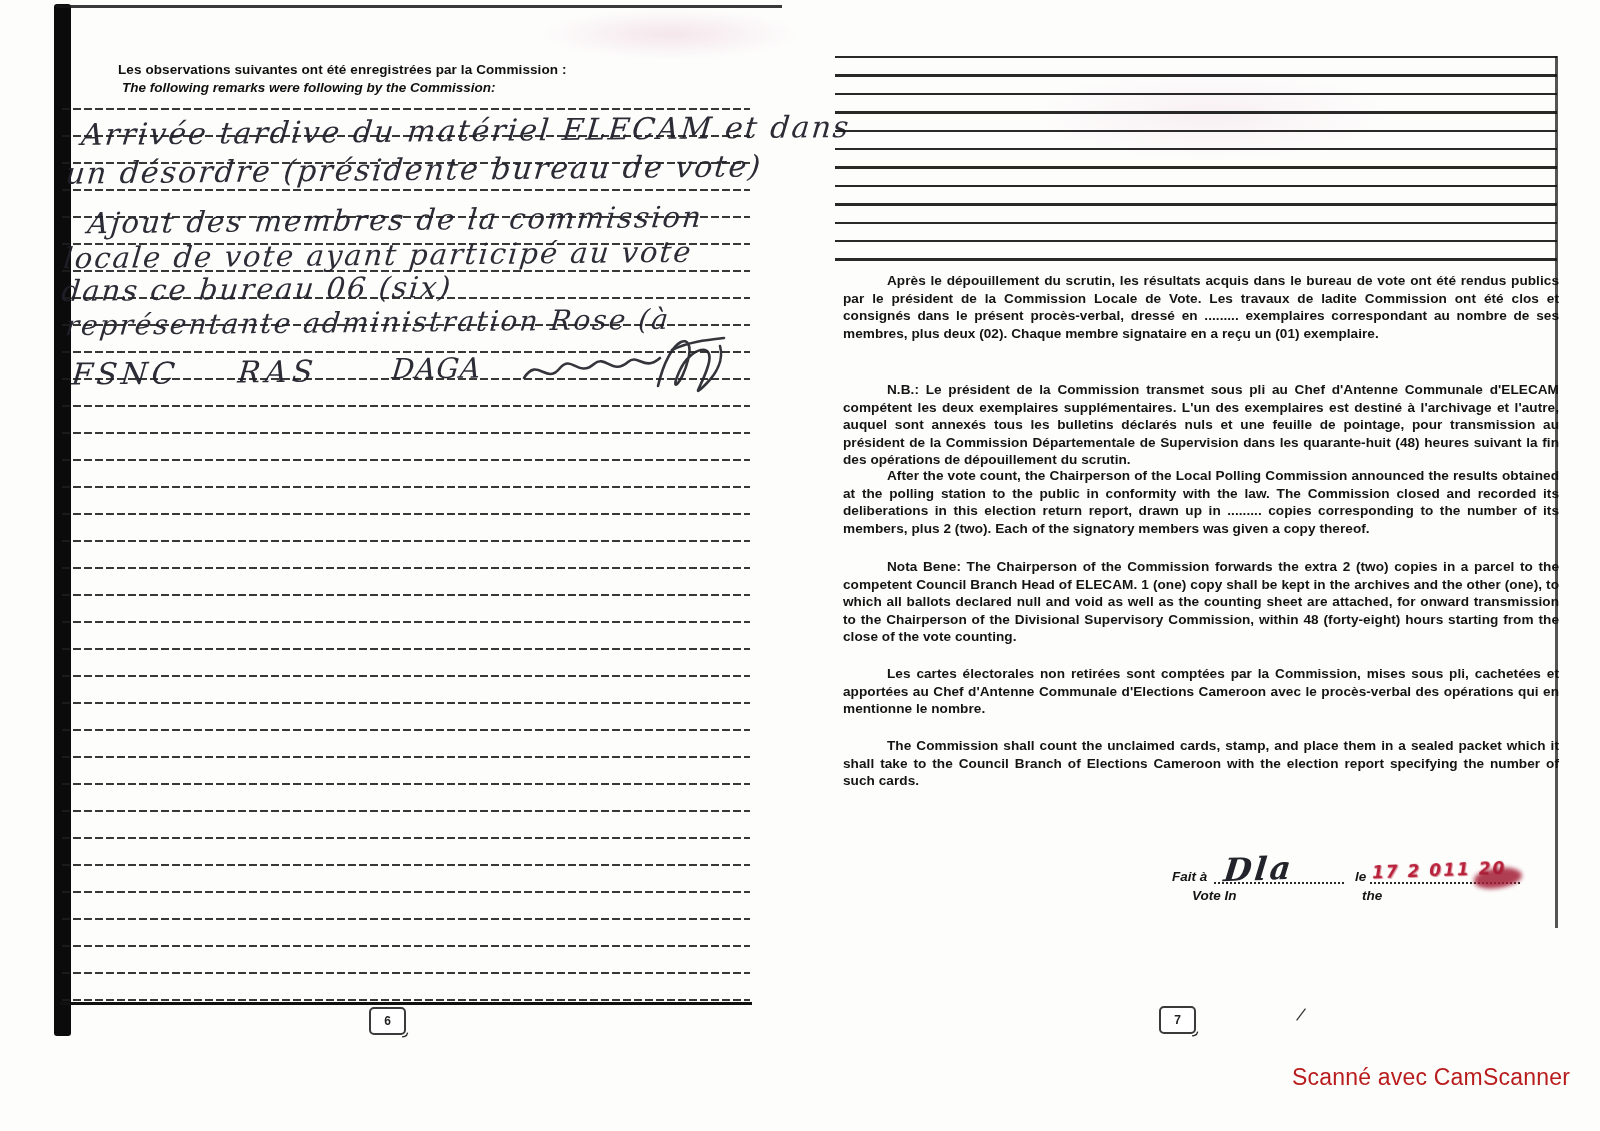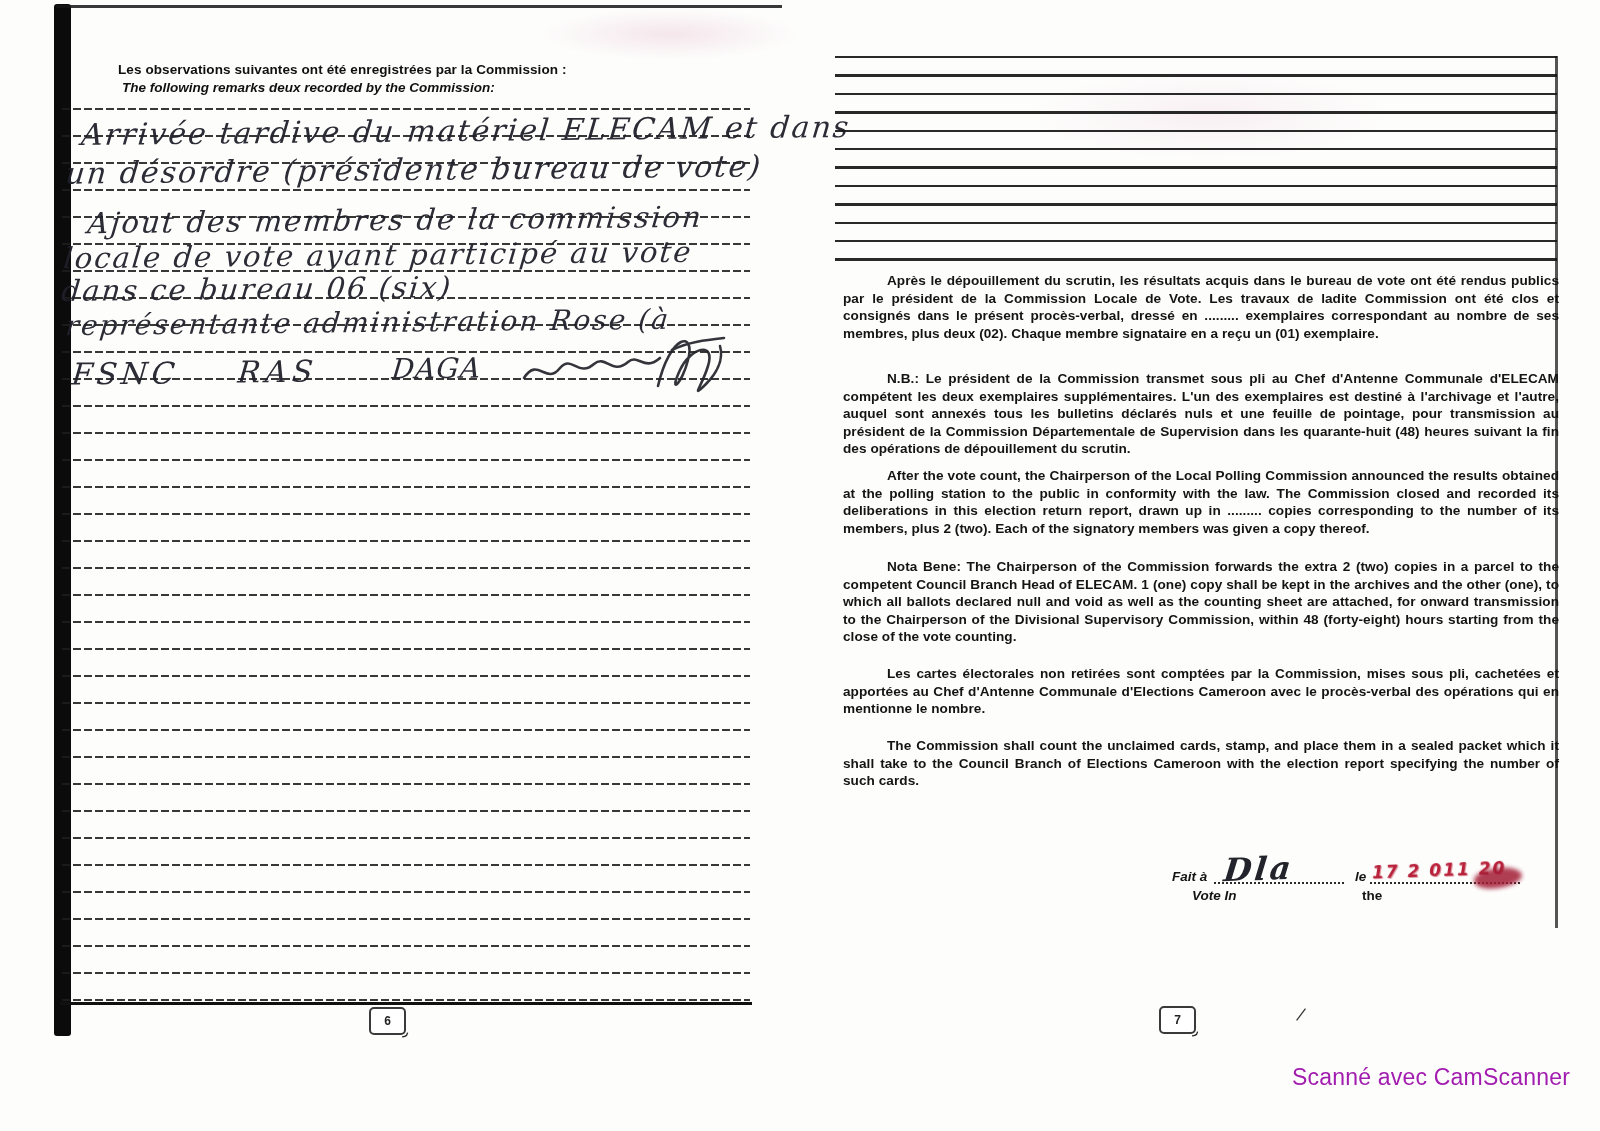--- a/index.html
+++ b/index.html
@@ -120,7 +120,7 @@
   <div class="smudge smudge-2"></div>
 
   <div class="lp-header">Les observations suivantes ont été enregistrées par la Commission :</div>
-  <div class="lp-header-en">The following remarks deux recorded by the Commission:</div>
+  <div class="lp-header-en">The following remarks were following by the Commission:</div>
 
   <div id="left-lines">
       <div class="rule-dashed" style="top: 0px;"></div>

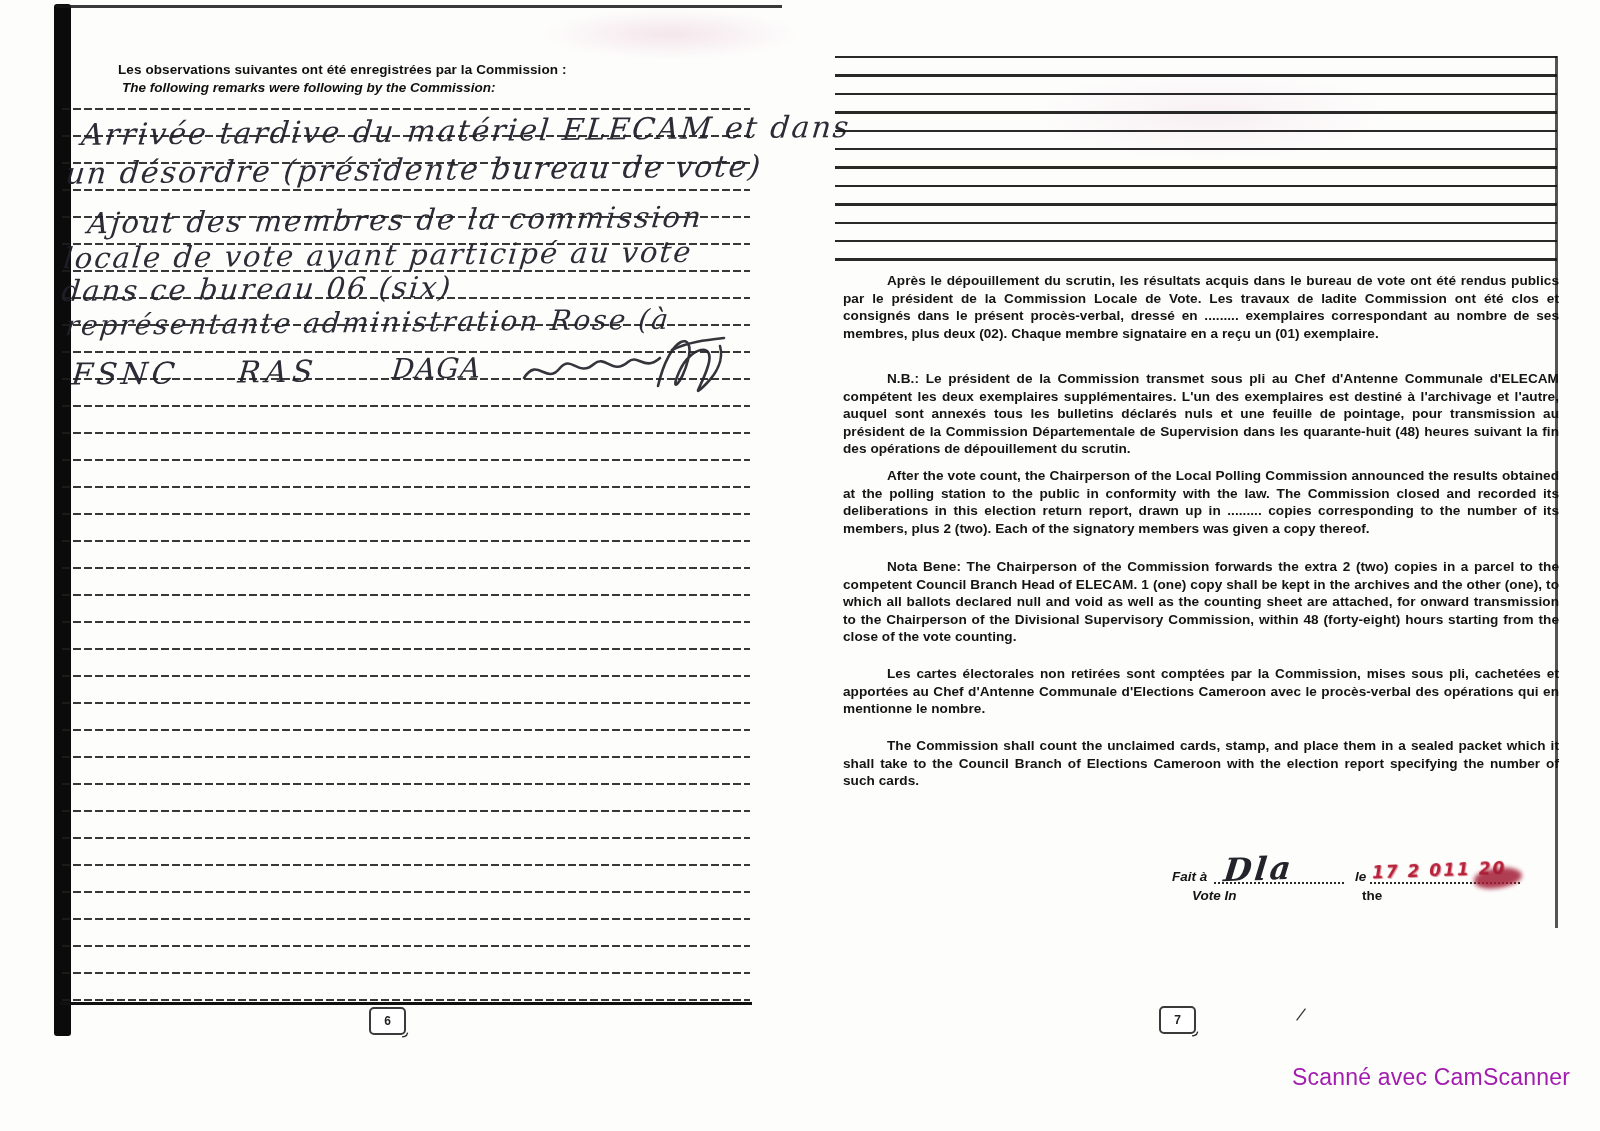--- a/index.html
+++ b/index.html
@@ -72,7 +72,7 @@
     text-indent:44px; letter-spacing:.05px; }
   .para.italic { }
   .p1 { top:272px; }
-  .p2 { top:370px; }
+  .p2 { top:381px; }
   .p3 { top:467px; }
   .p4 { top:558px; }
   .p5 { top:665px; }

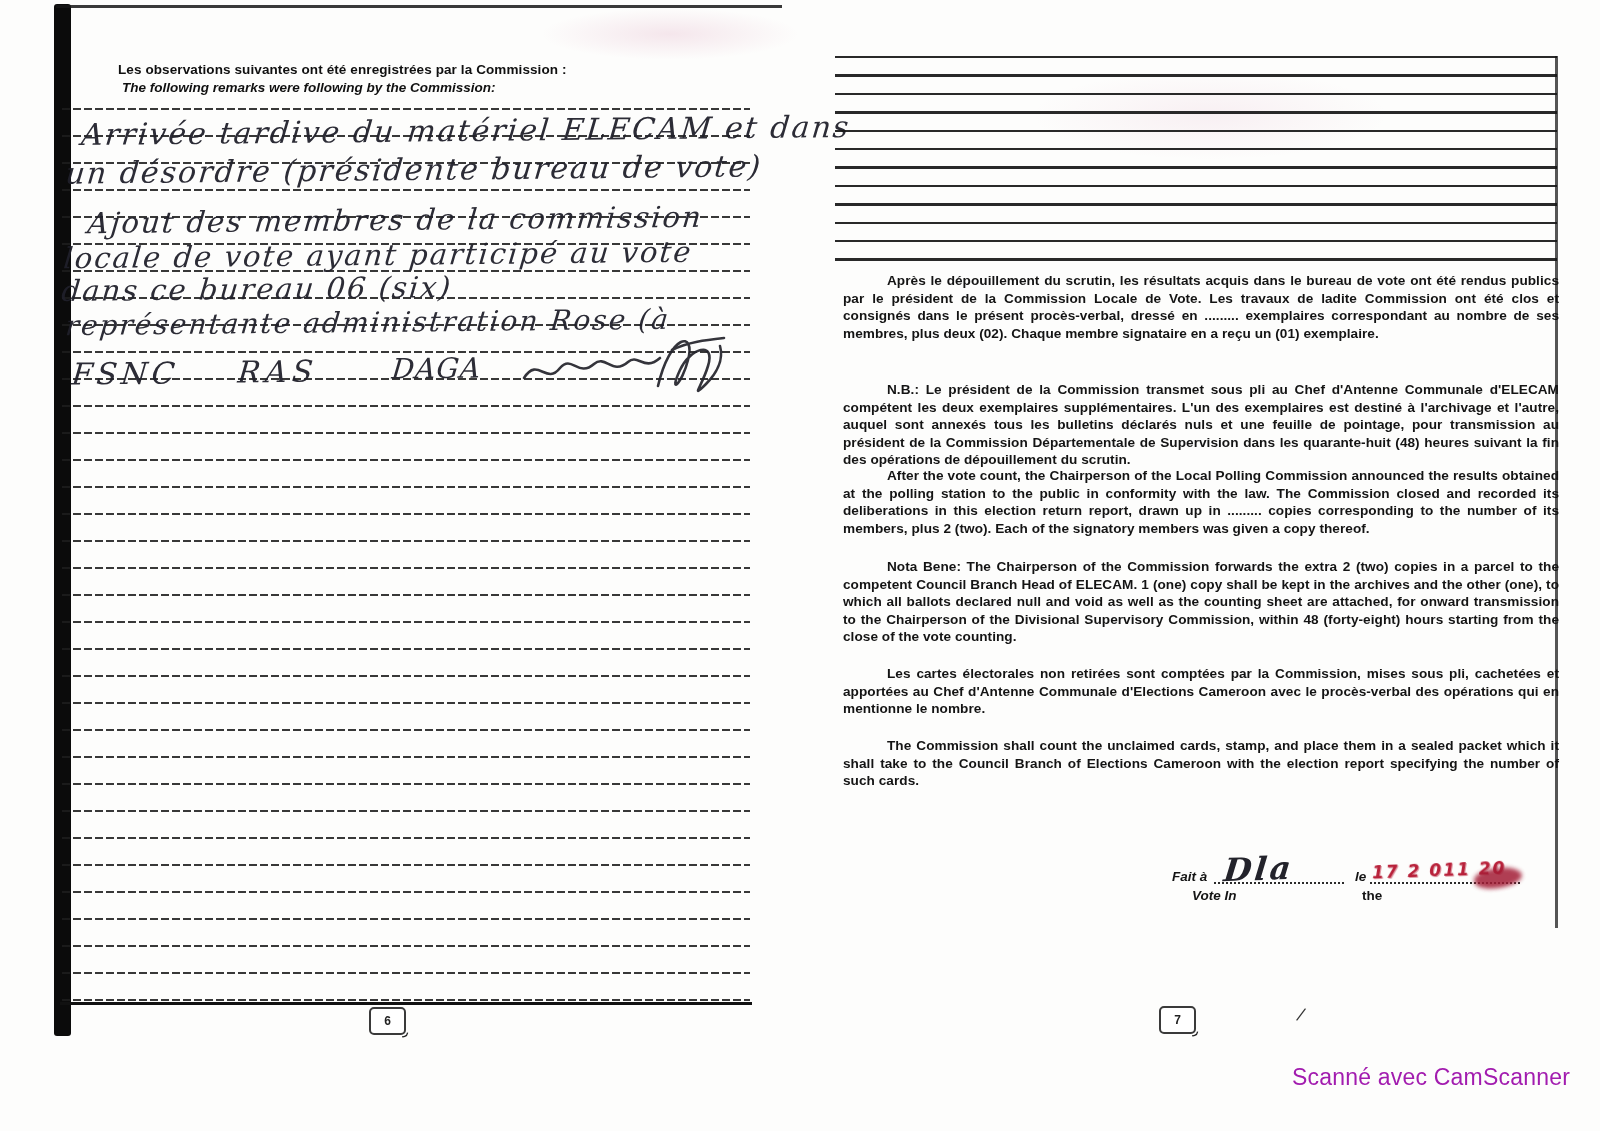--- a/index.html
+++ b/index.html
@@ -102,7 +102,7 @@
   .donein-label { position:absolute; left:1192px; top:888px; font-size:13.5px;
     font-weight:700; font-style:italic; color:#141414; }
   .the-label { position:absolute; left:1362px; top:888px; font-size:13.5px;
-    font-weight:700; color:#141414; }
+    font-weight:700; font-style:italic; color:#141414; }
 
   
   .camscanner { position:absolute; left:1292px; top:1064px; font-size:23px;

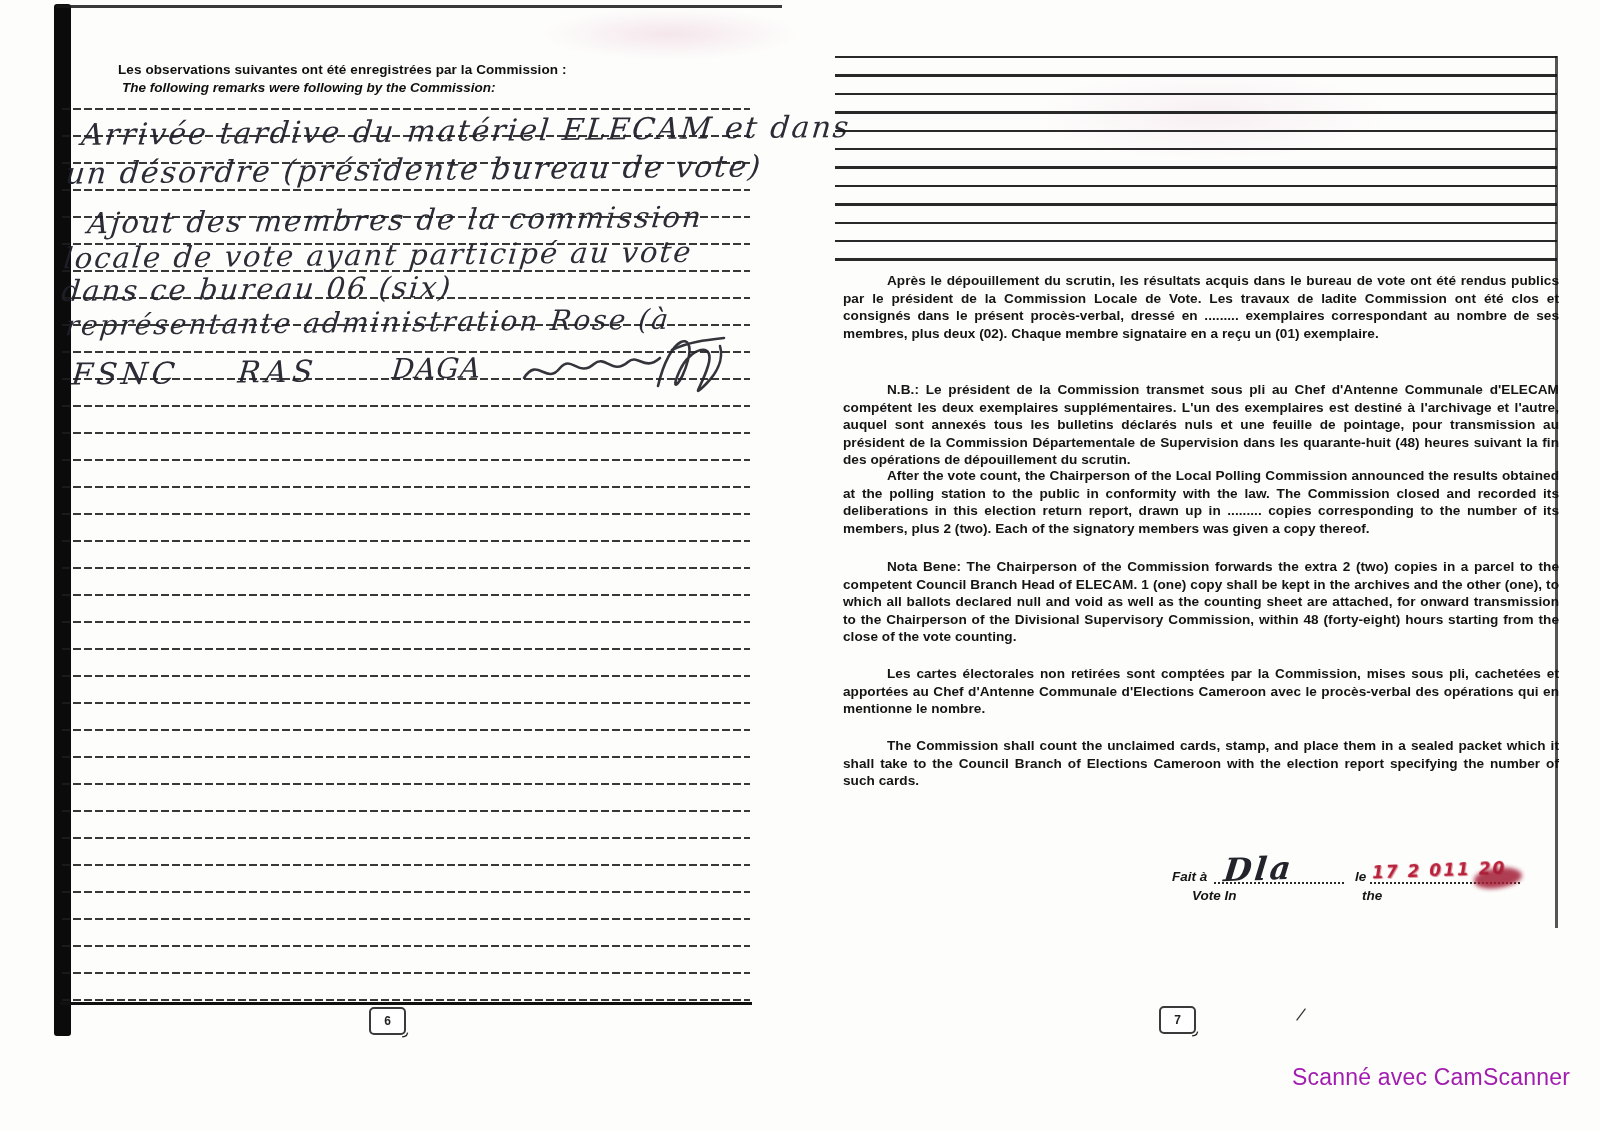--- a/index.html
+++ b/index.html
@@ -106,7 +106,7 @@
 
   
   .camscanner { position:absolute; left:1292px; top:1064px; font-size:23px;
-    color:#a21caf; letter-spacing:.2px; }
+    color:#b91c1c; letter-spacing:.2px; }
 </style>
 </head>
 <body>

